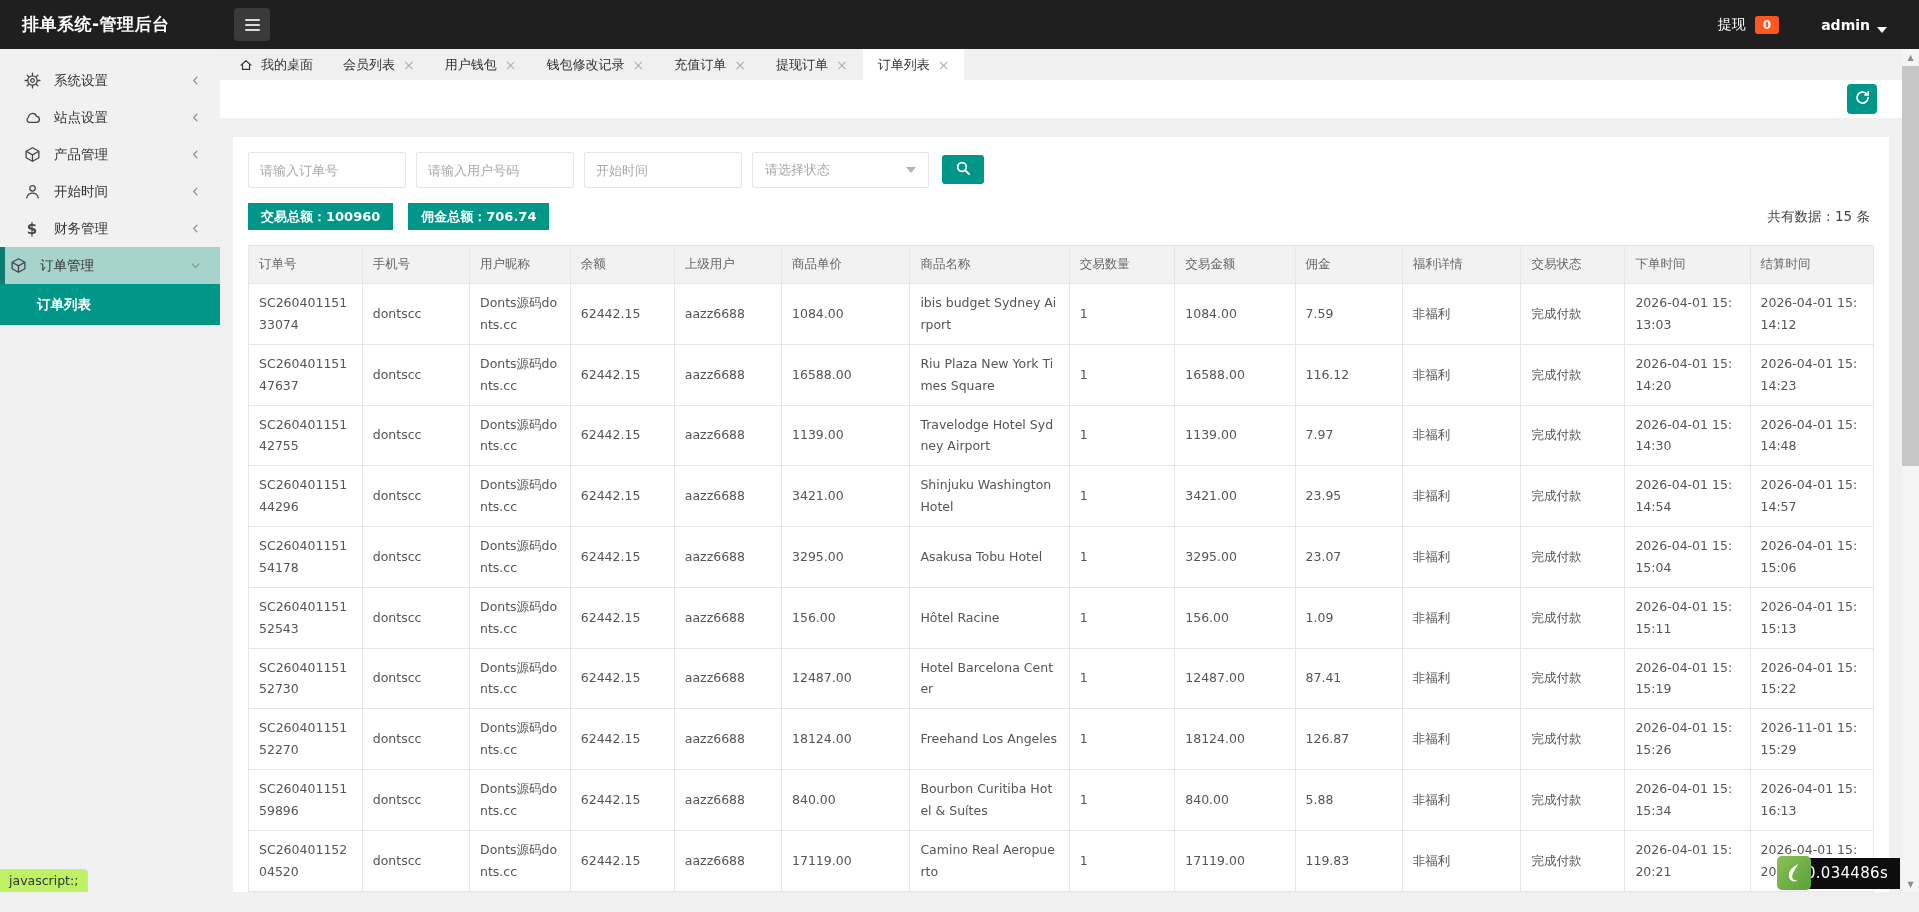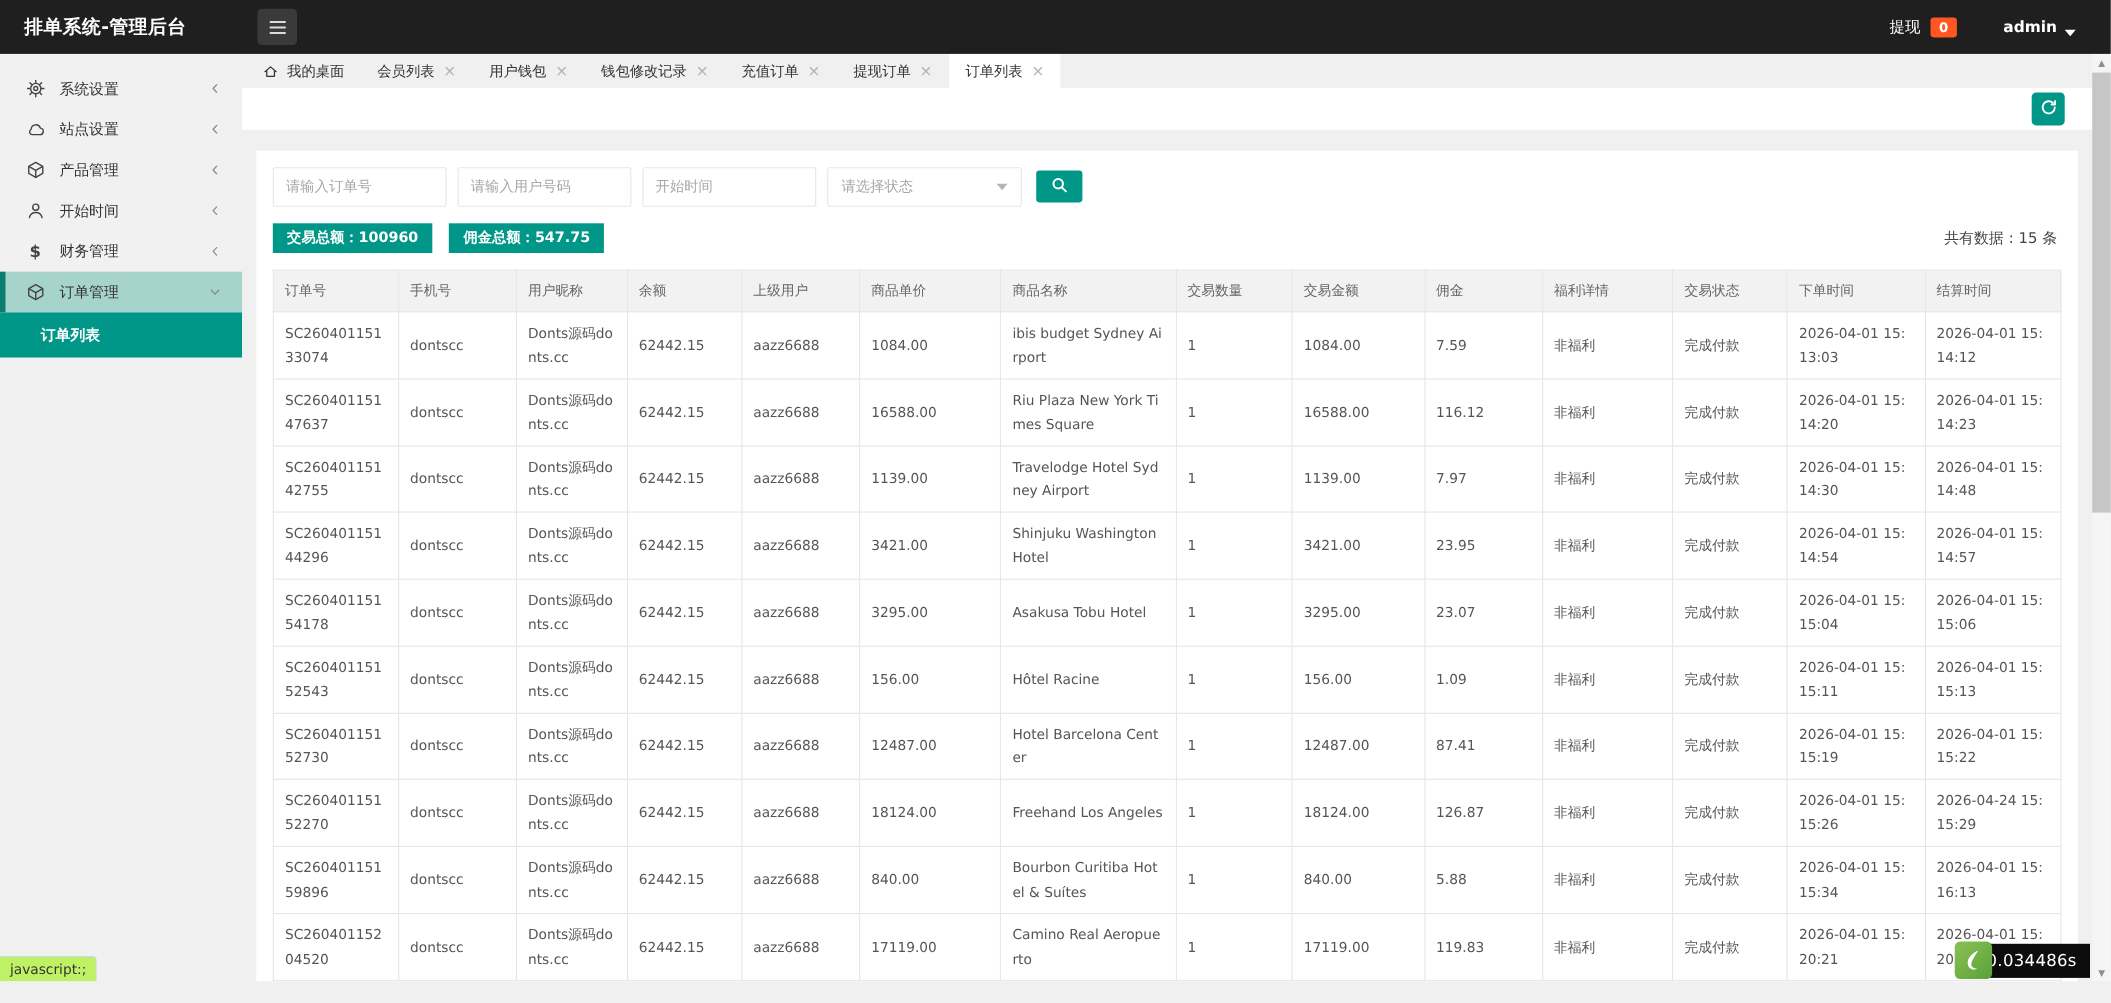--- a/index.html
+++ b/index.html
@@ -258,7 +258,7 @@
 
       <div class="stats-row">
         <span class="stat-btn">交易总额：100960</span>
-        <span class="stat-btn">佣金总额：547.75</span>
+        <span class="stat-btn">佣金总额：706.74</span>
         <span class="record-count">共有数据：15 条</span>
       </div>
 

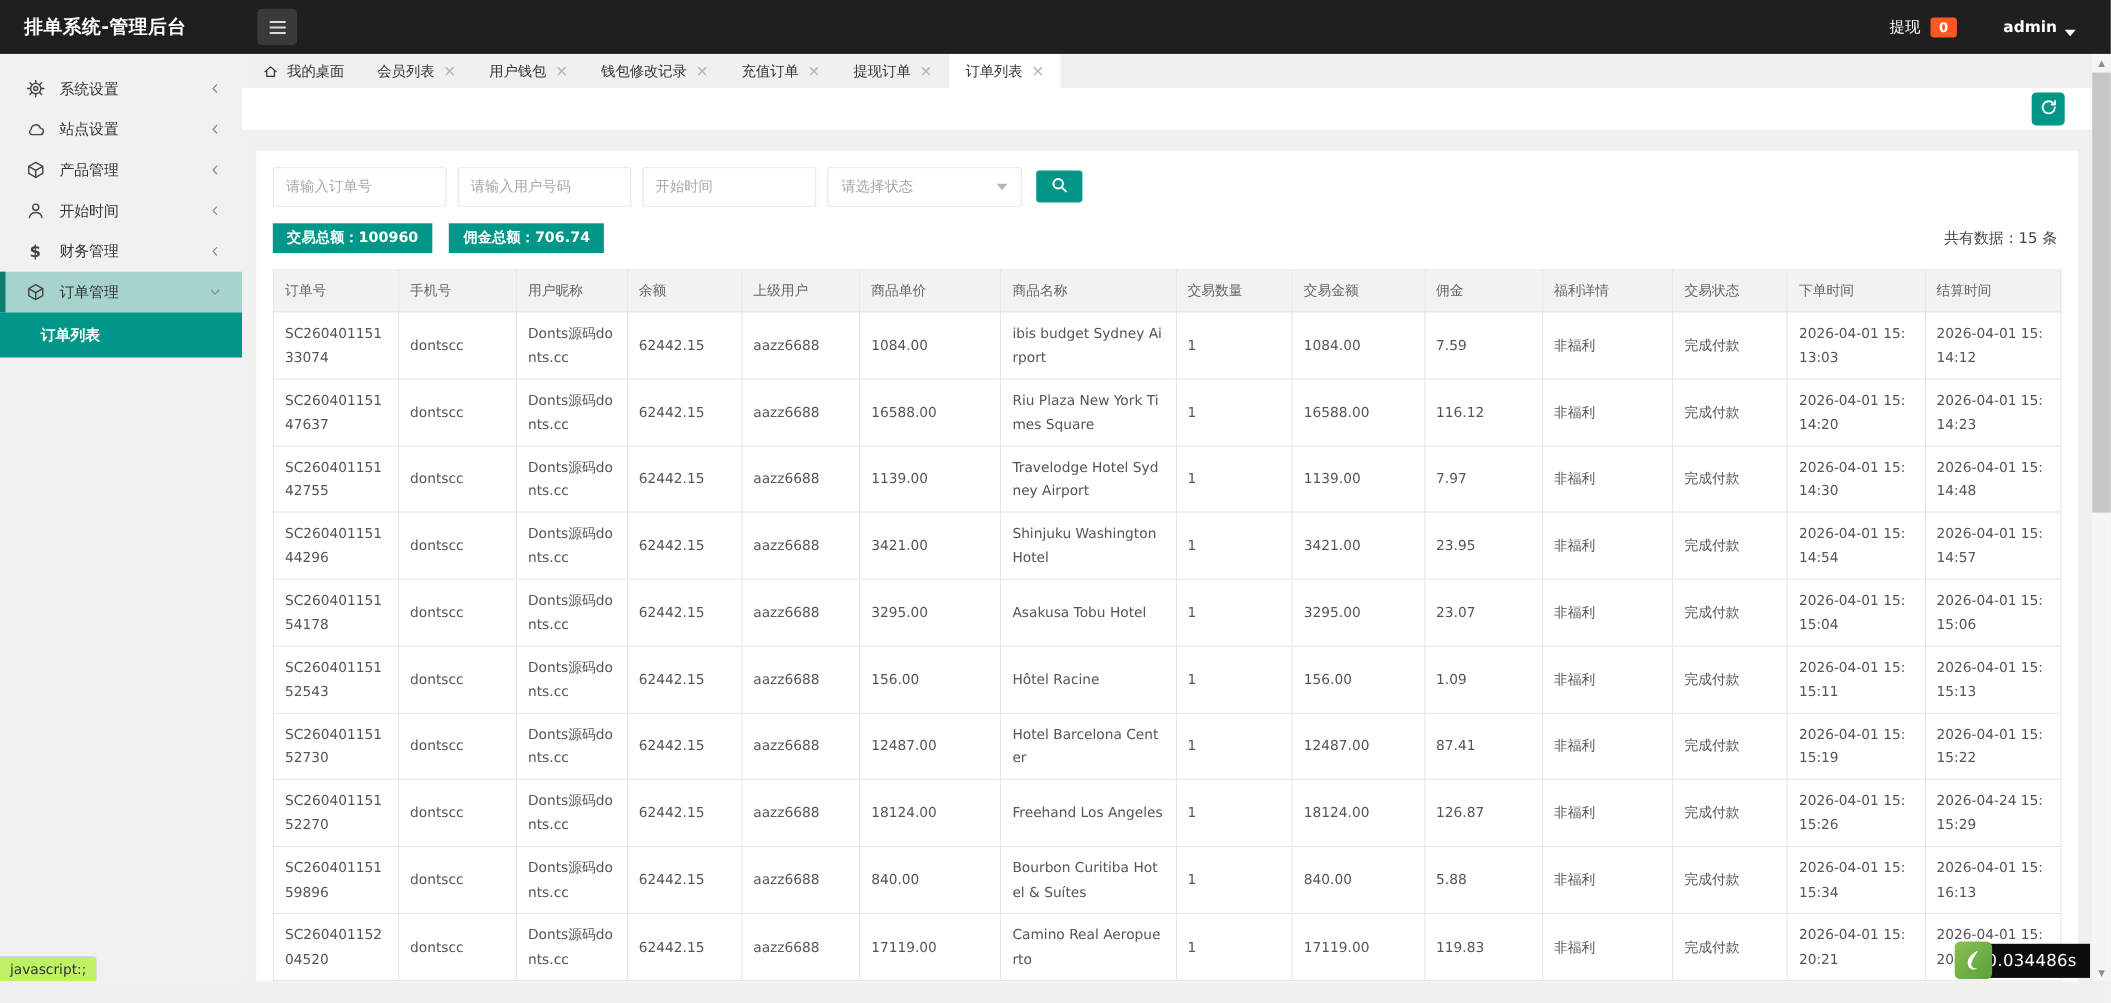--- a/index.html
+++ b/index.html
@@ -27,7 +27,7 @@
   .side-item .lbl { flex:0 0 auto; }
   .side-item .chev { margin-left:auto; color:#8a8a8a; display:inline-flex; }
   .side-item .chev svg { width:13px; height:13px; }
-  .side-item.selected { background:#a6d4cd; border-left:5px solid #0b7d71; padding-left:18px; }
+  .side-item.selected { background:#a6d4cd; border-left:5px solid #0b7d71; padding-left:4px; }
   .side-sub { height:41px; display:flex; align-items:center; background:#009688; color:#fff; padding-left:37px; font-size:13.5px; font-weight:bold; cursor:pointer; }
   .dollar-char { font-size:15px; font-weight:bold; color:#444; }
 

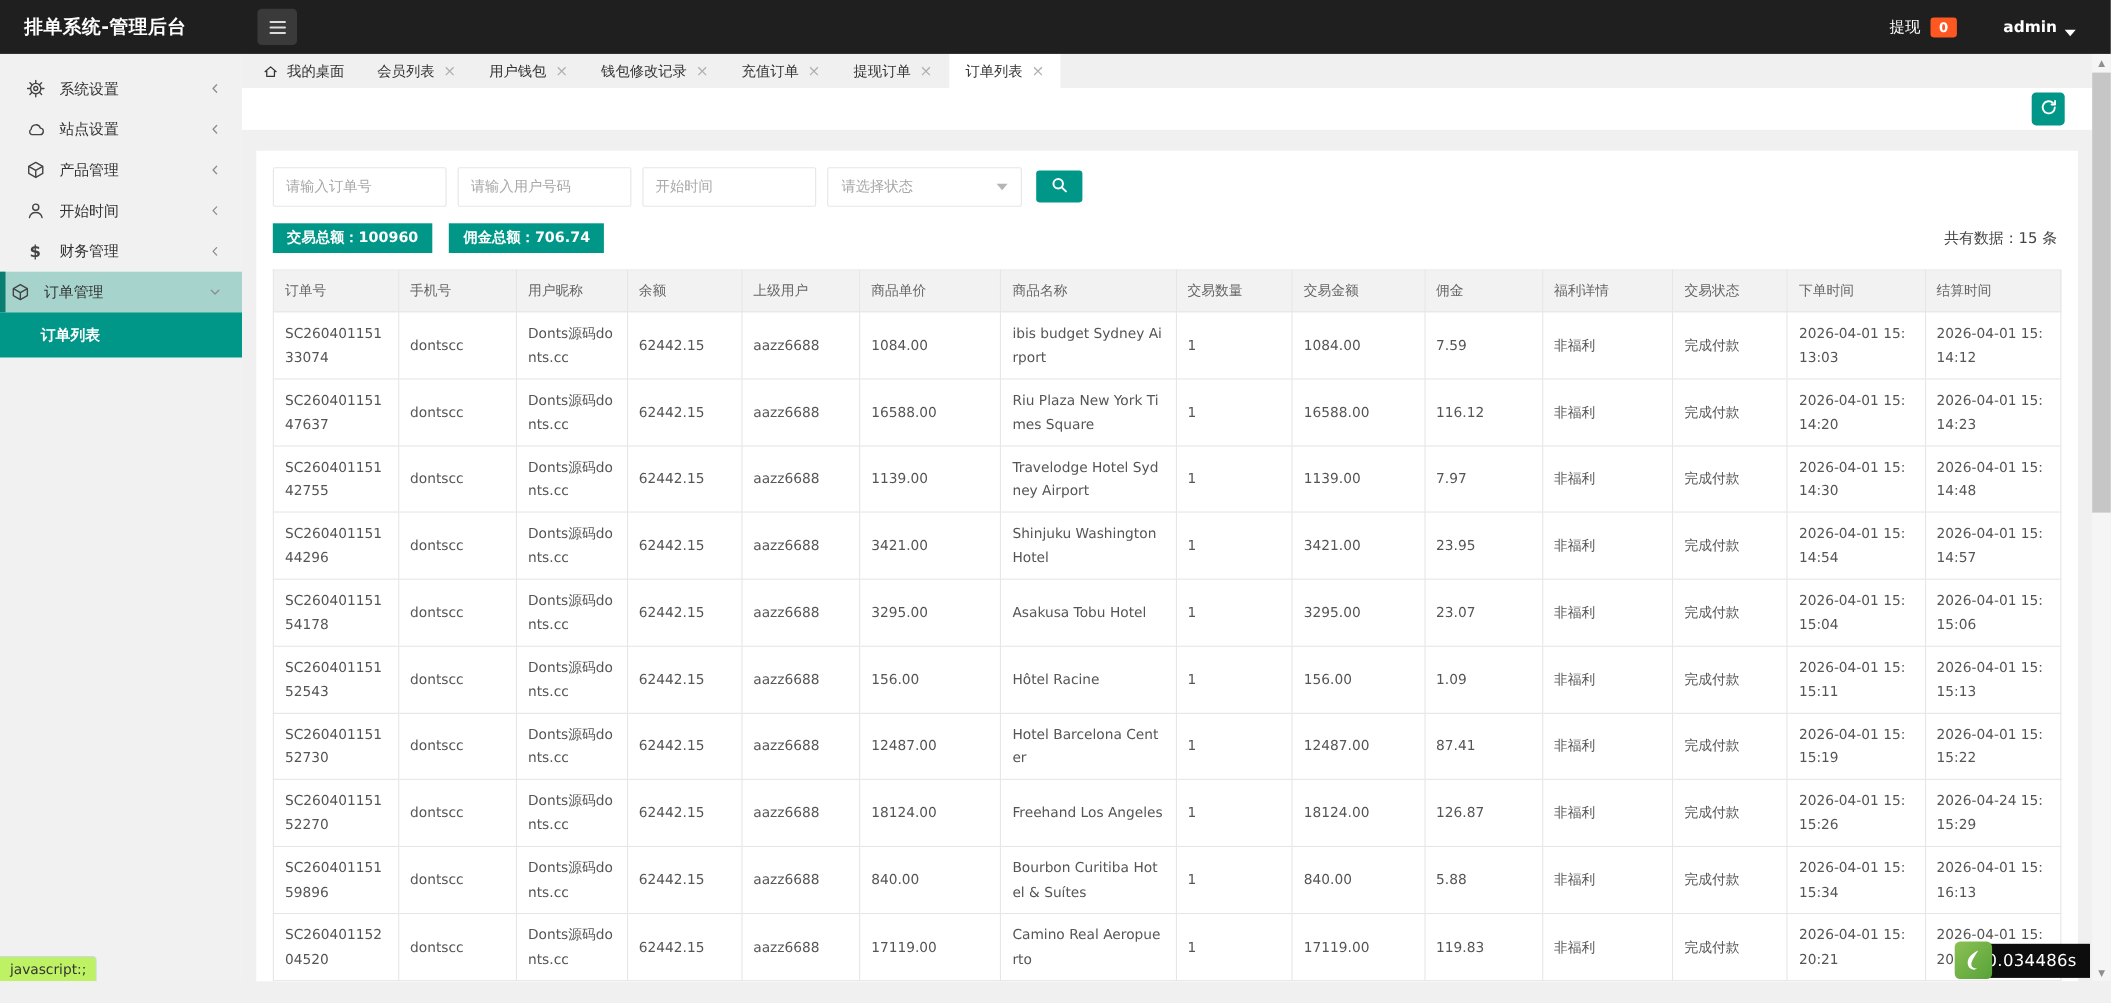--- a/index.html
+++ b/index.html
@@ -424,7 +424,7 @@
               <td class="td-red">非福利</td>
               <td class="td-teal">完成付款</td>
               <td>2026-04-01 15:15:26</td>
-              <td>2026-04-24 15:15:29</td>
+              <td>2026-11-01 15:15:29</td>
             </tr>
             <tr>
               <td>SC26040115159896</td>

